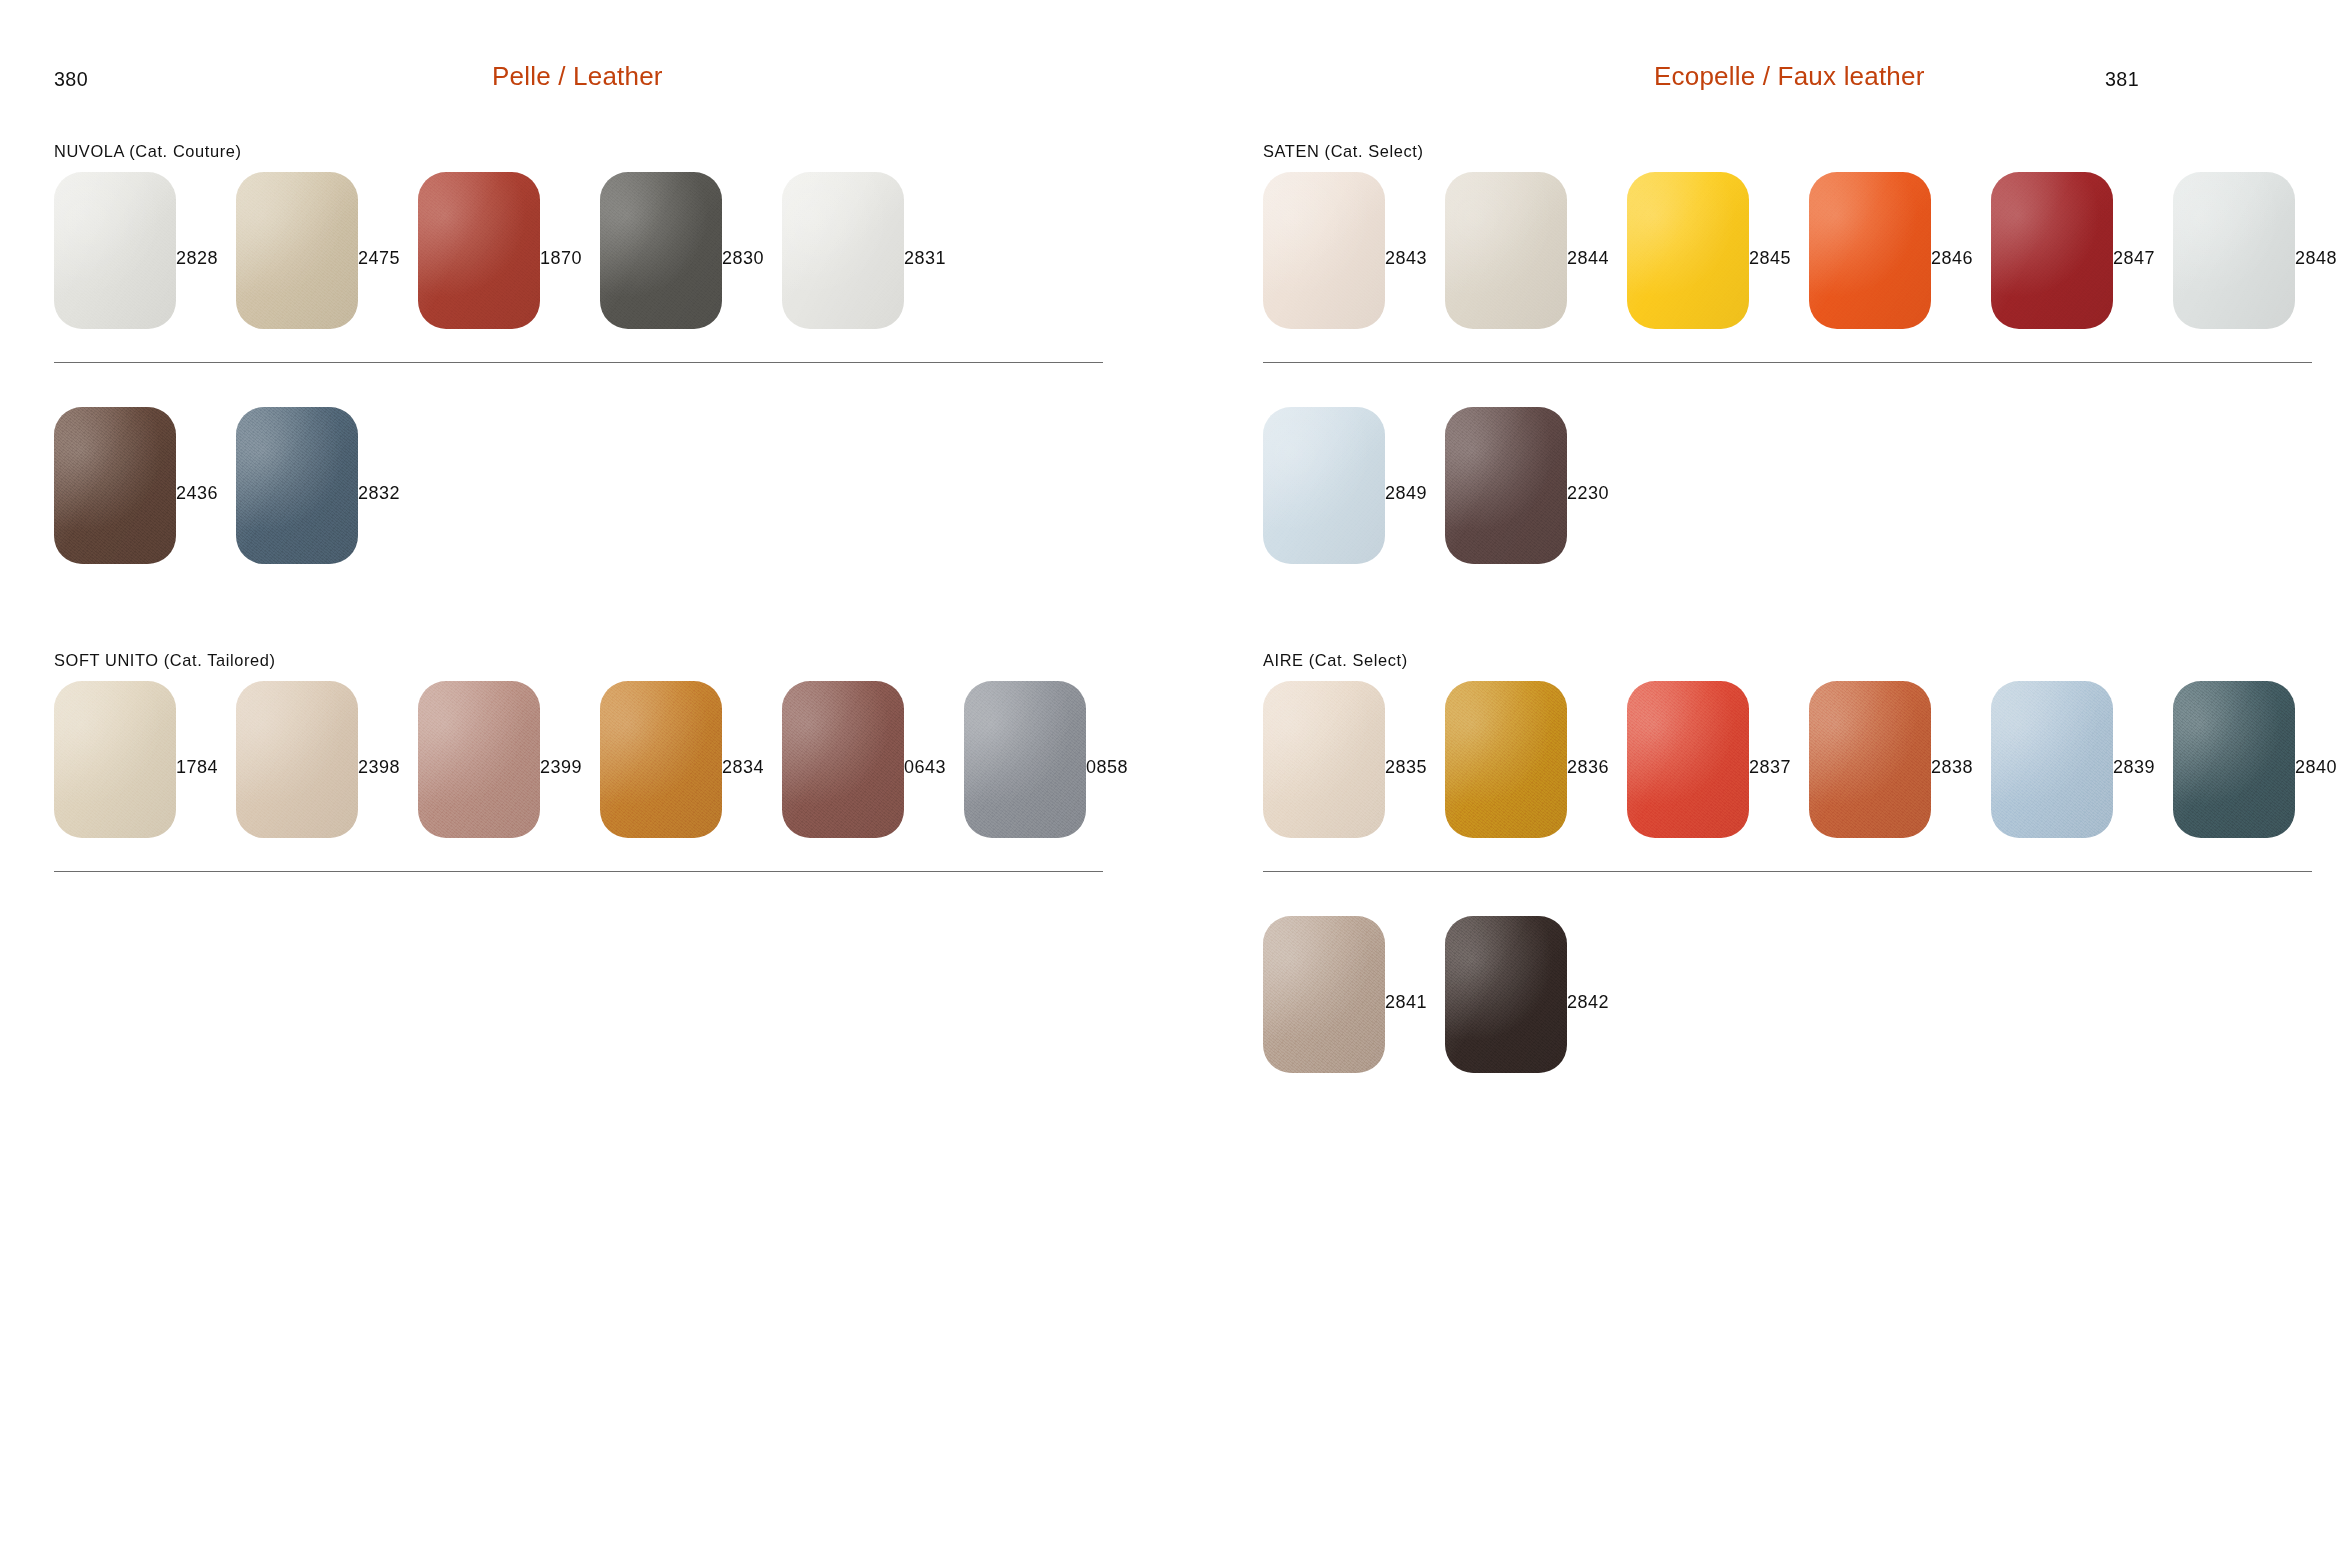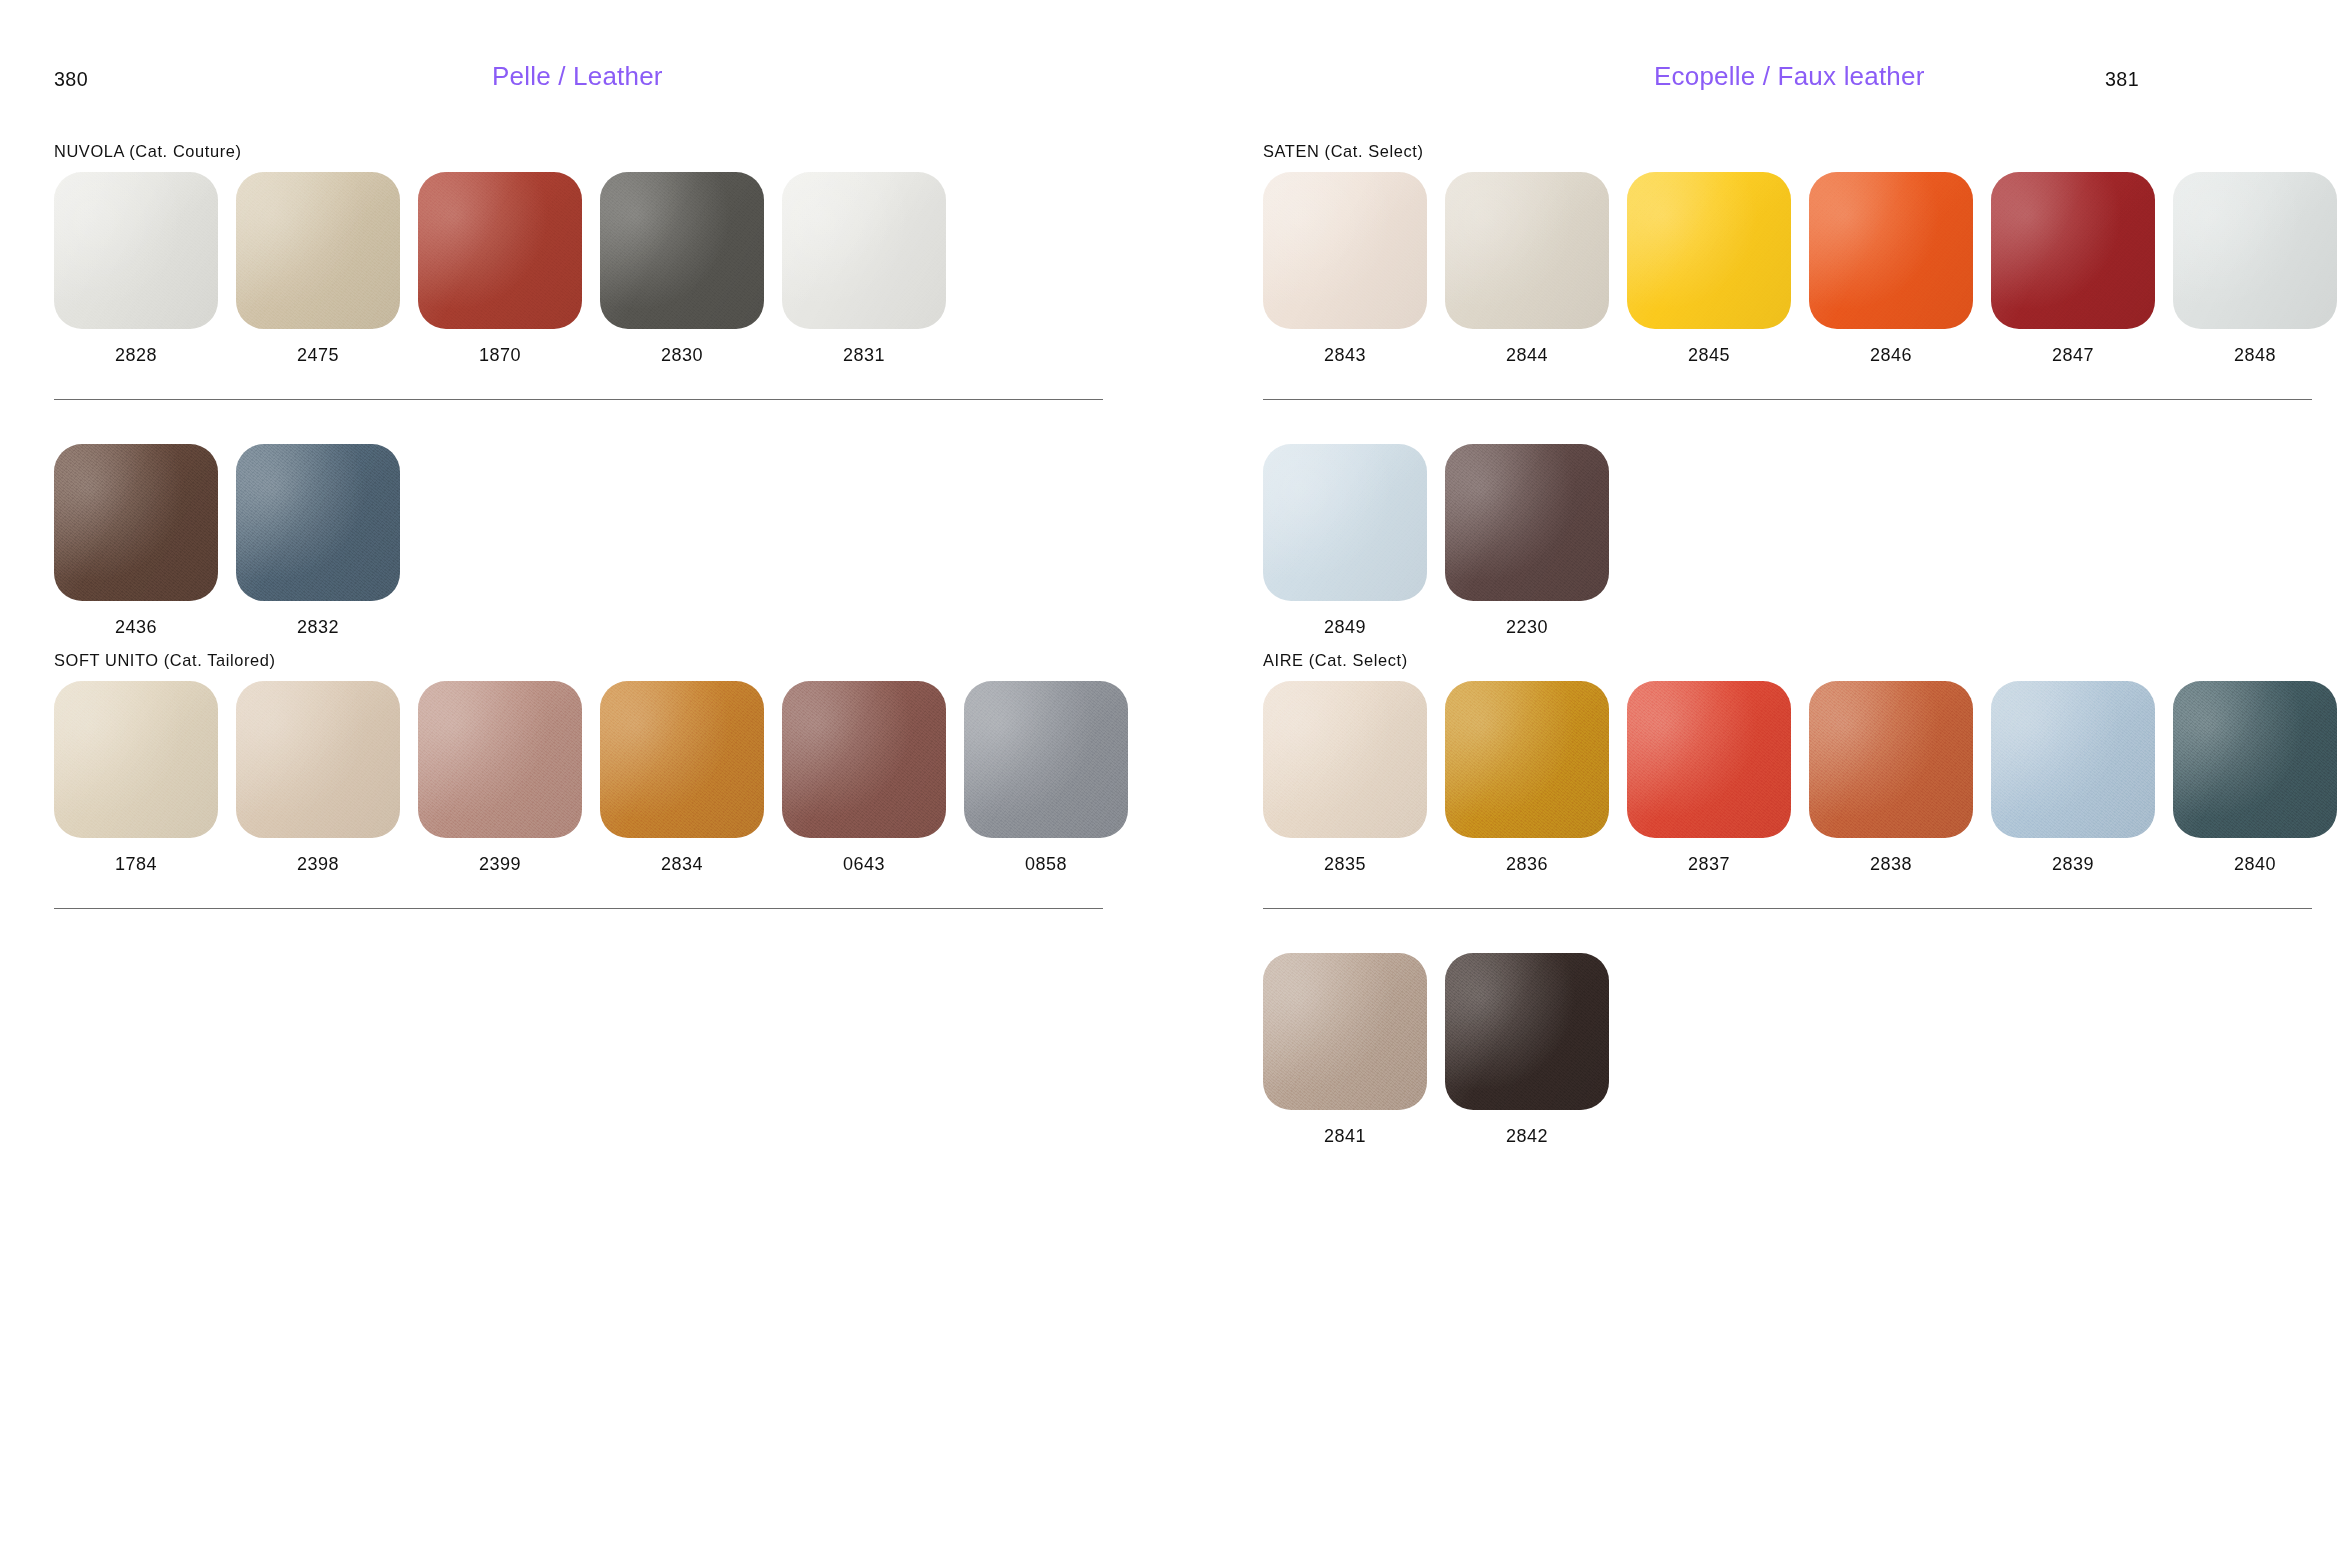--- a/index.html
+++ b/index.html
@@ -45,7 +45,7 @@
     font-size: 26px;
     font-weight: 500;
     letter-spacing: 0.2px;
-    color: #8b5cf6;
+    color: #c2410c;
     white-space: nowrap;
   }
   .running-title-left  { left: 492px; }

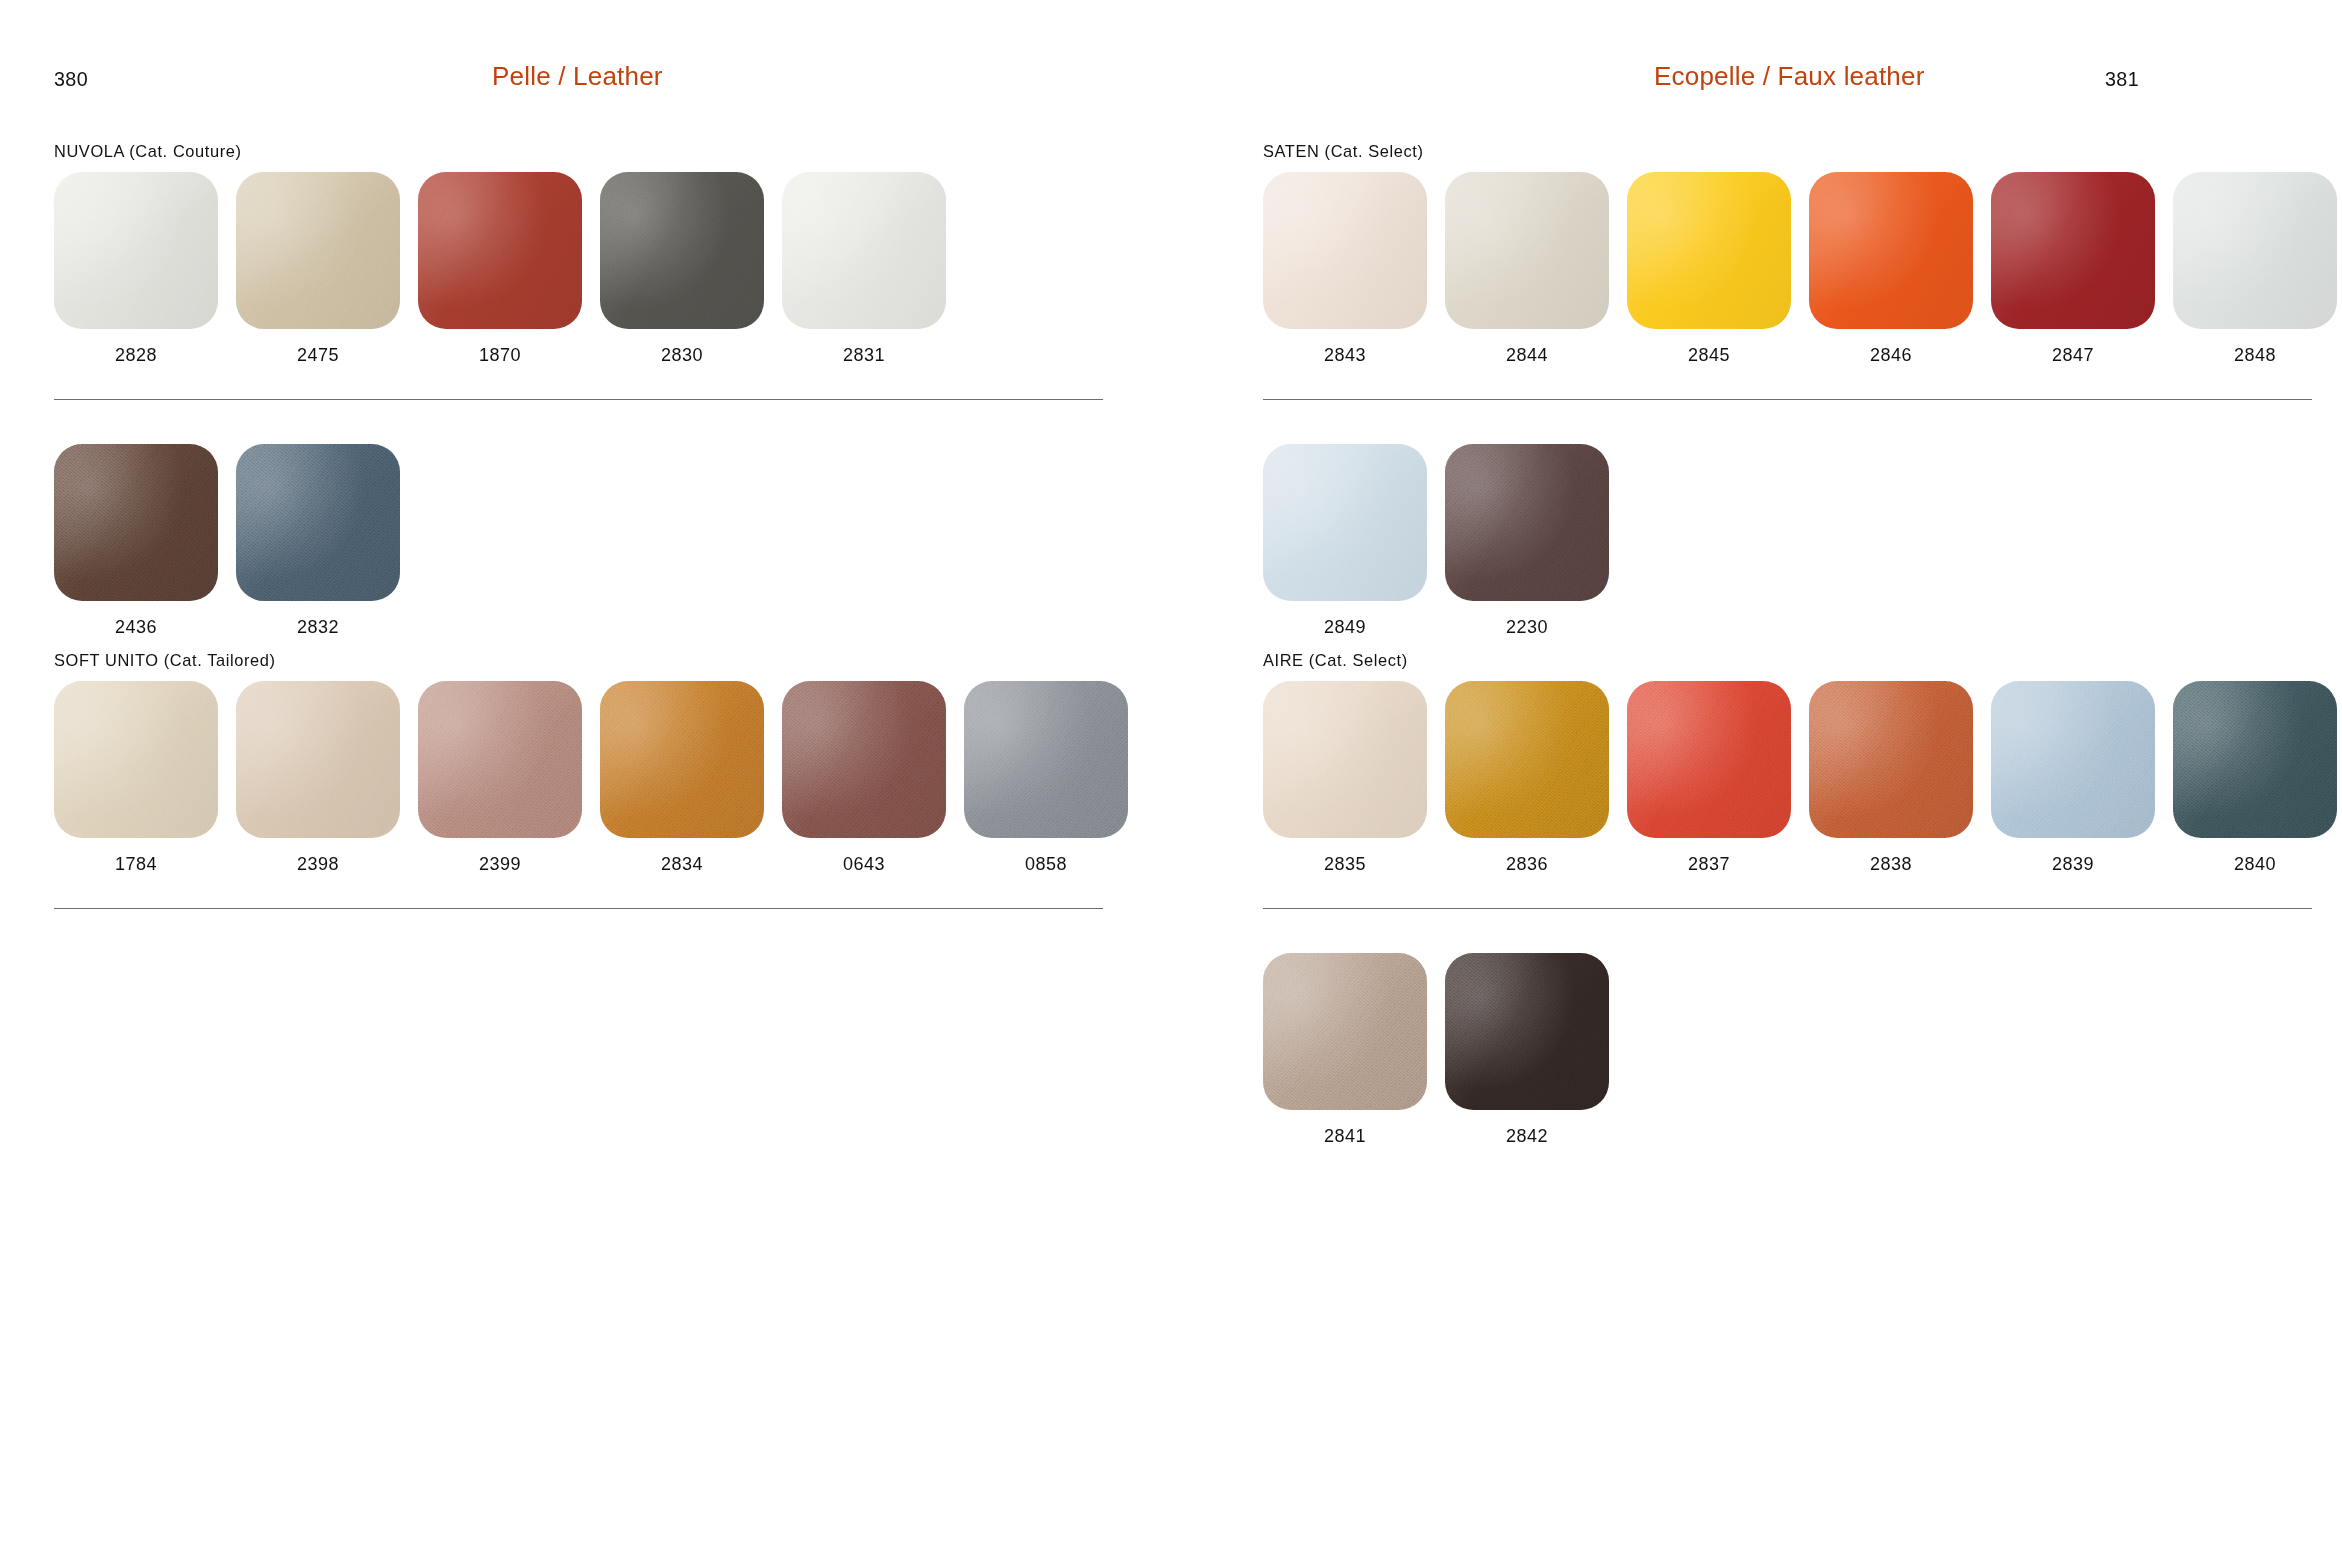--- a/index.html
+++ b/index.html
@@ -82,7 +82,7 @@
   .swatch-cell {
     width: 164px;
     display: flex;
-    flex-direction: column;
+    flex-direction: row;
     align-items: center;
   }
 

